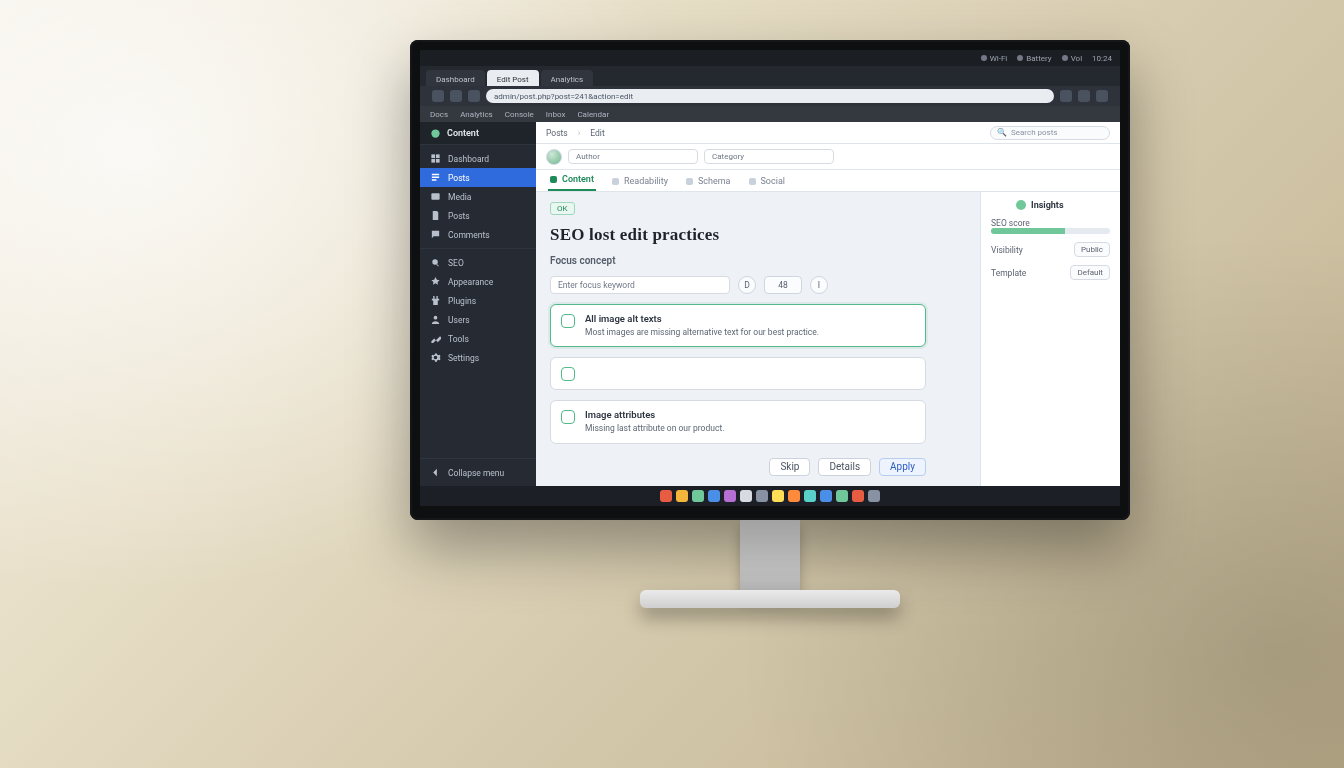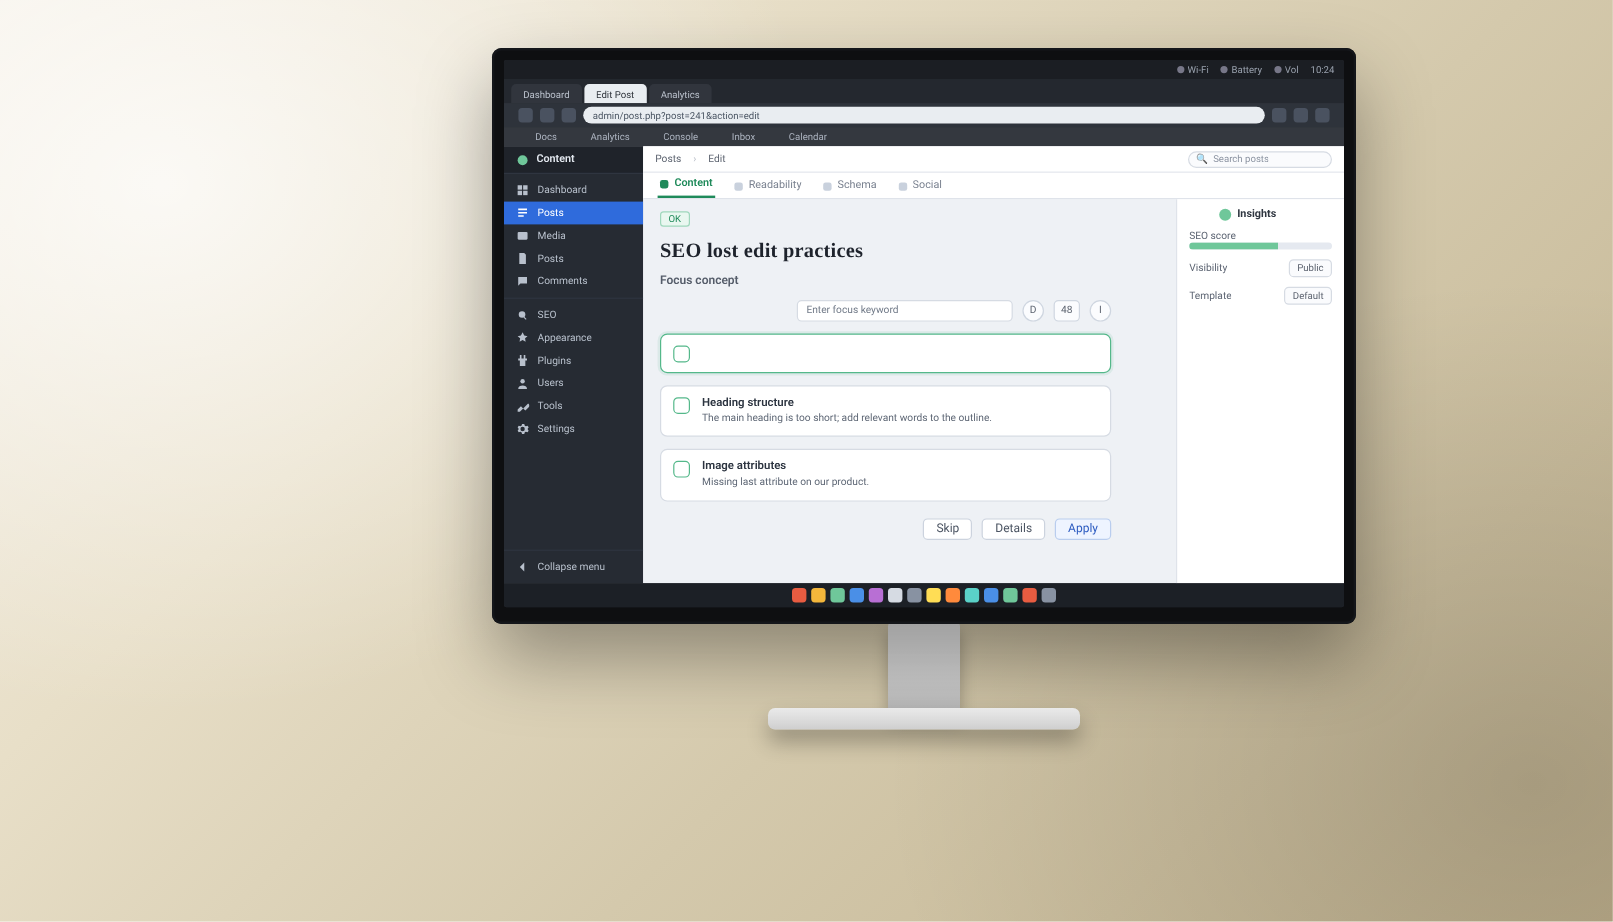--- a/index.html
+++ b/index.html
@@ -99,7 +99,7 @@
   .bookmarks {
     height: 16px;
     background: #34383f;
-    display: flex; align-items: center; gap: 28px; padding: 0 26px;
+    display: flex; align-items: center; gap: 12px; padding: 0 10px;
     font-size: 8px; color: #aeb5c1;
   }
 

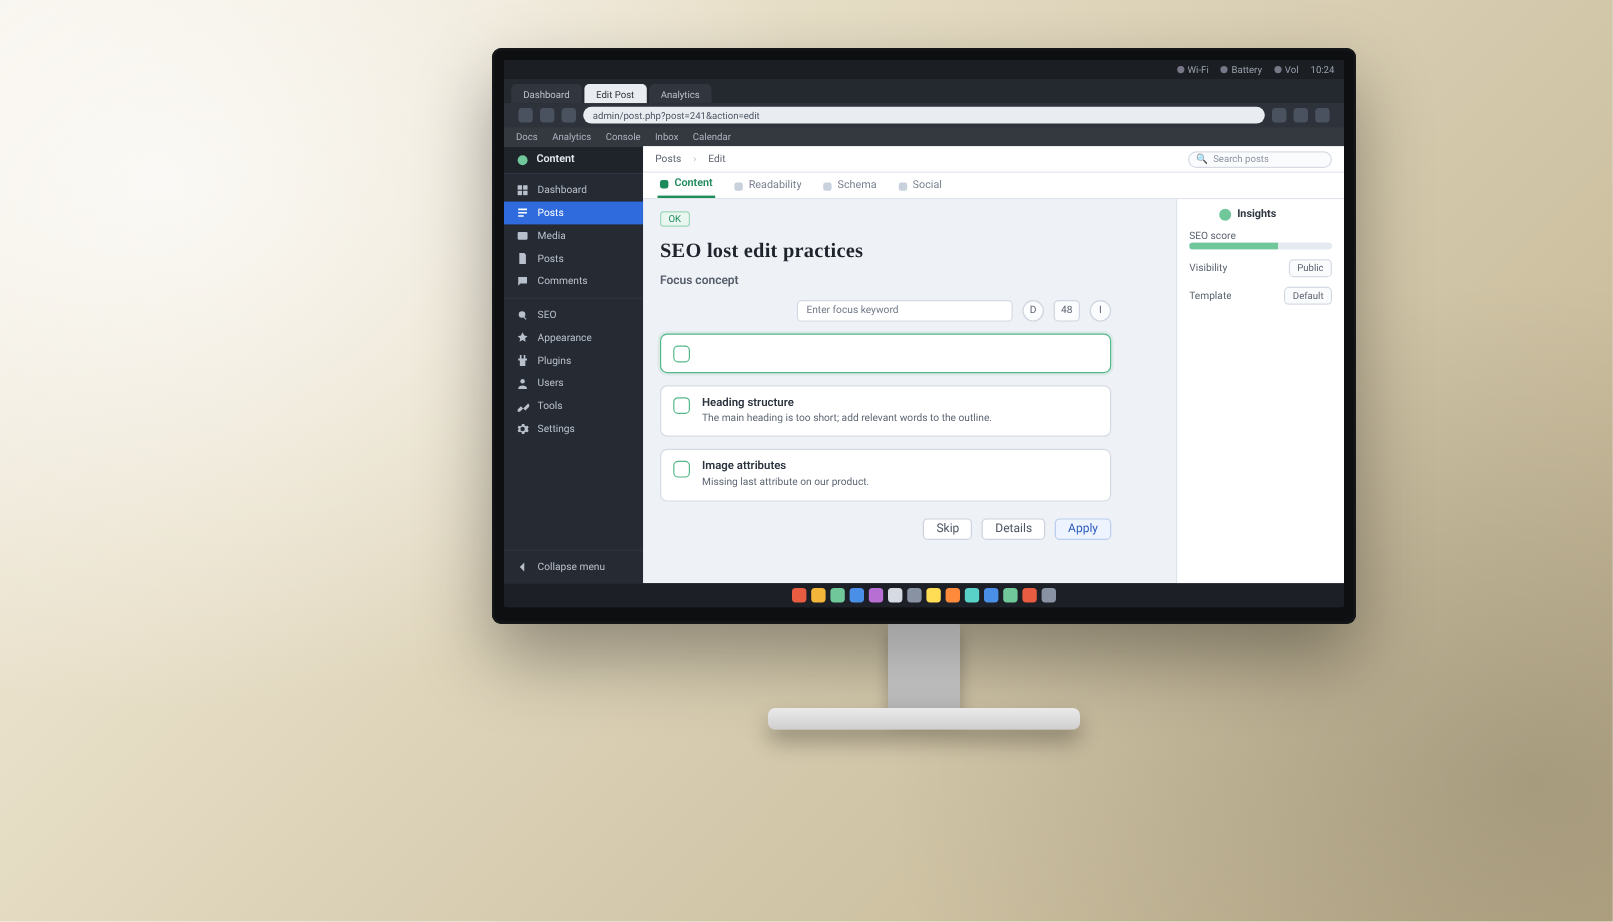--- a/index.html
+++ b/index.html
@@ -469,6 +469,15 @@
           </div>
         </div>
 
+        <div class="tool-row">
+          <span class="avatar"></span>
+          <div class="pill-input">
+              <span data-bind="toolrow.author_field">Author</span>
+            </div>
+          <div class="pill-input">
+              <span data-bind="toolrow.category_field">Category</span>
+            </div>
+        </div>
 
         <div class="context-tabs">
           <div class="ctx-tab active">

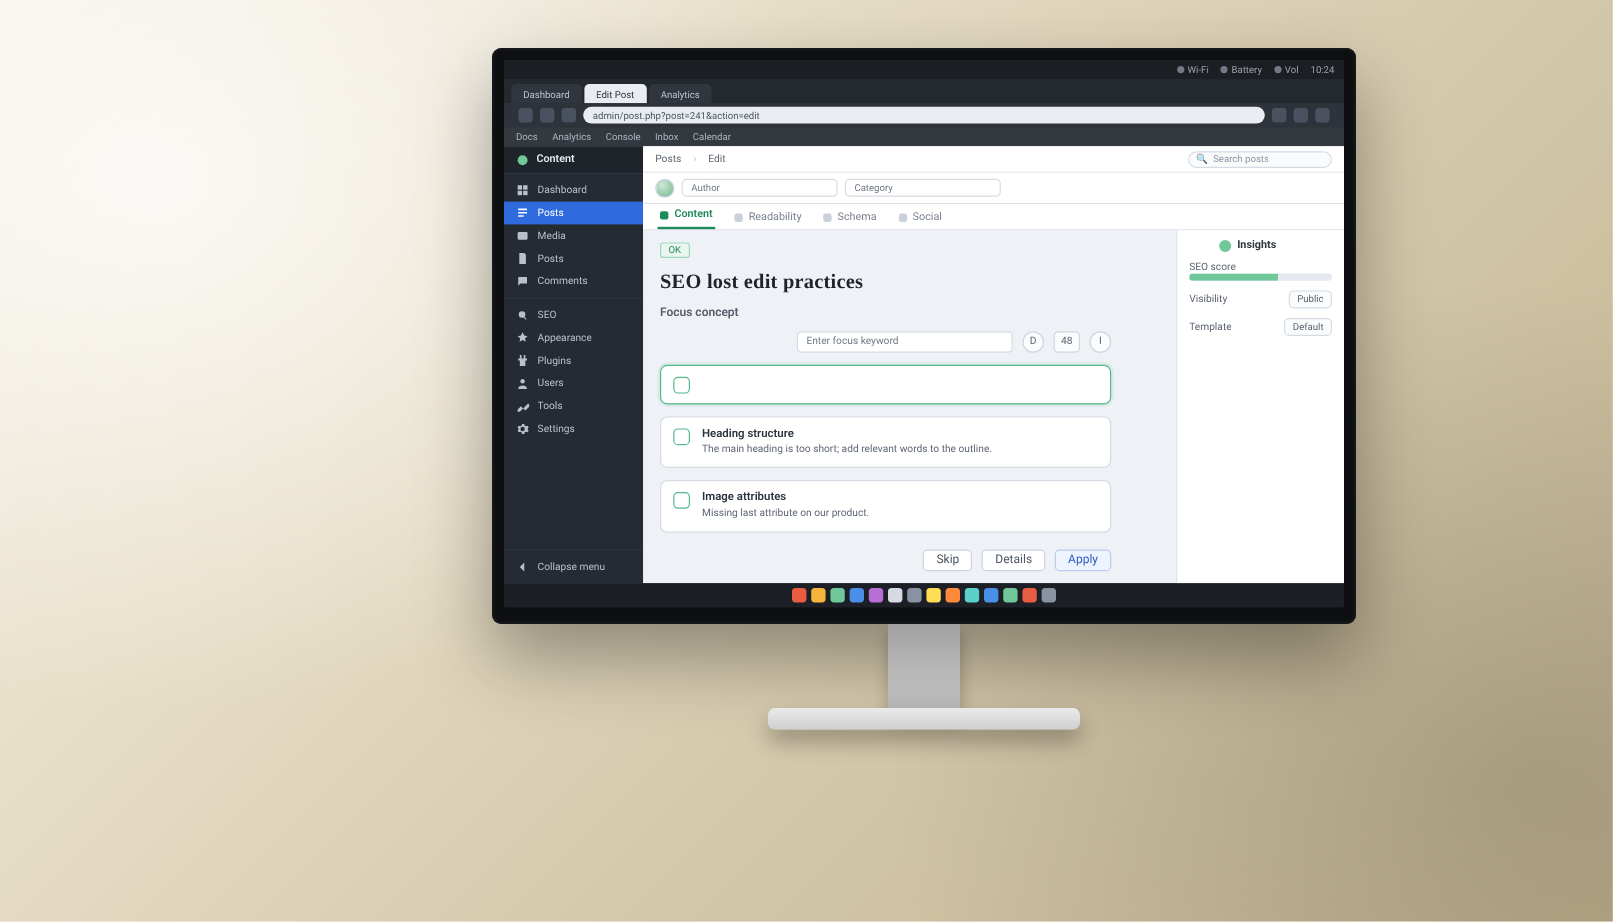--- a/index.html
+++ b/index.html
@@ -203,7 +203,7 @@
 
   .subtitle { font-size: 10px; color: #555d6a; font-weight: 600; }
 
-  .keyword-row { display: flex; align-items: center; gap: 8px; justify-content: flex-end; }
+  .keyword-row { display: flex; align-items: center; gap: 8px; }
   .keyword-input {
     flex: 0 1 180px; height: 18px; border: 1px solid #d6dbe3; border-radius: 4px;
     font-size: 8.5px; color: #717a88; padding: 0 7px; display: flex; align-items: center;

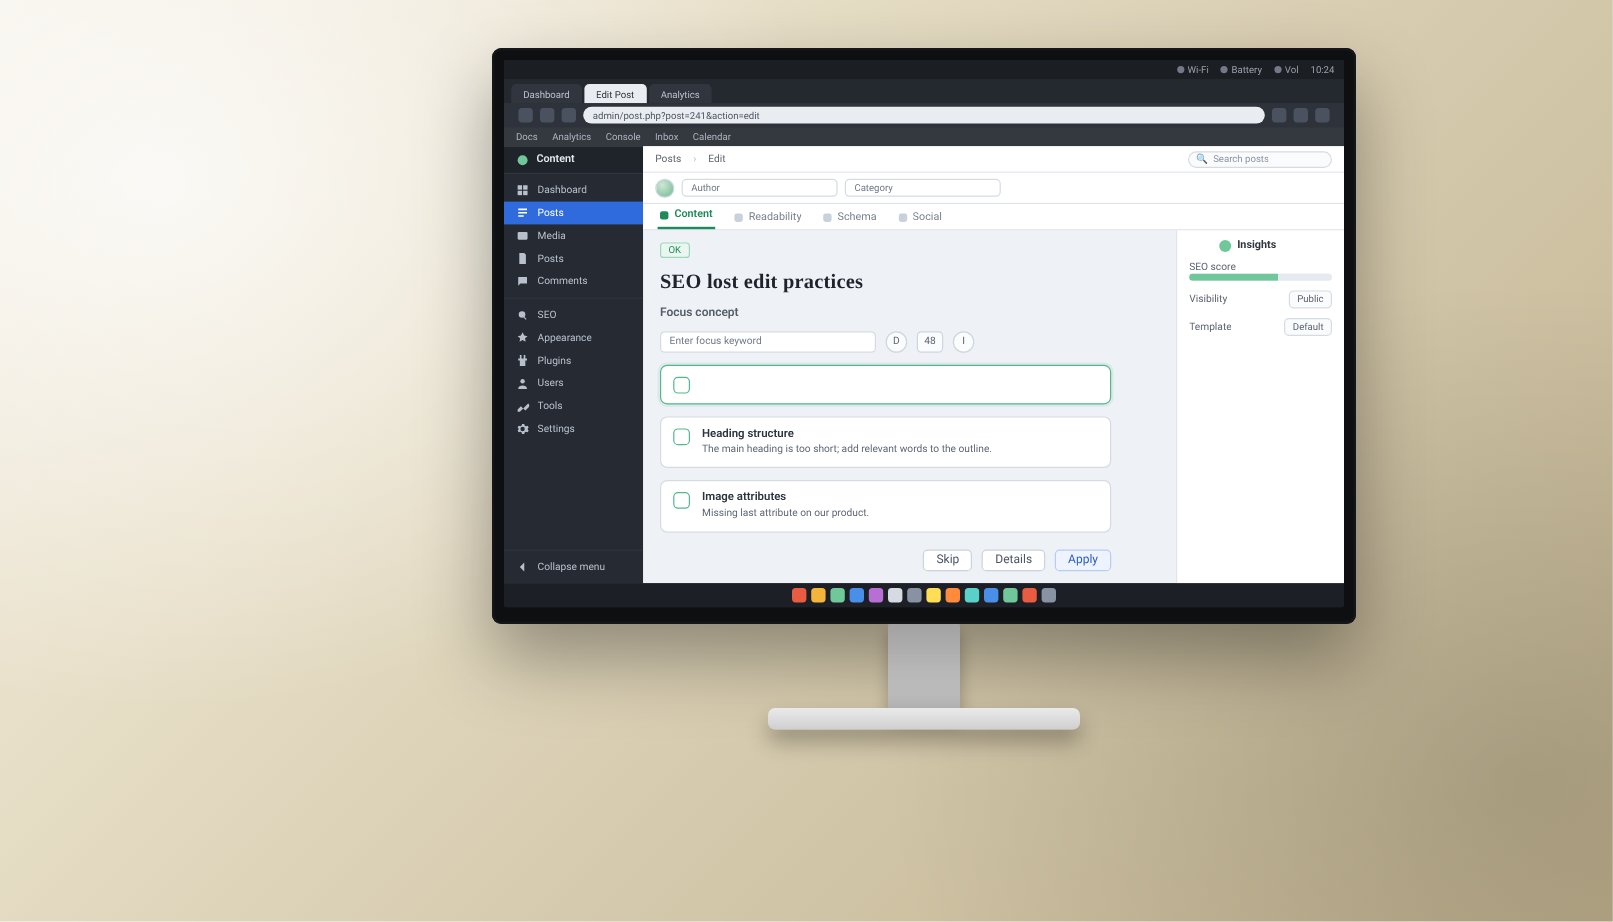--- a/index.html
+++ b/index.html
@@ -214,7 +214,7 @@
     border: 1px solid #cfd6e0; display: flex; align-items: center; justify-content: center;
     font-size: 8.5px; color: #5d6470; background: #fbfcfe;
   }
-  .kmetric.square { border-radius: 4px; width: 22px;}
+  .kmetric.square { border-radius: 4px; width: 38px;}
 
   .seo-card {
     border: 1px solid #d6dbe3; border-radius: 6px;

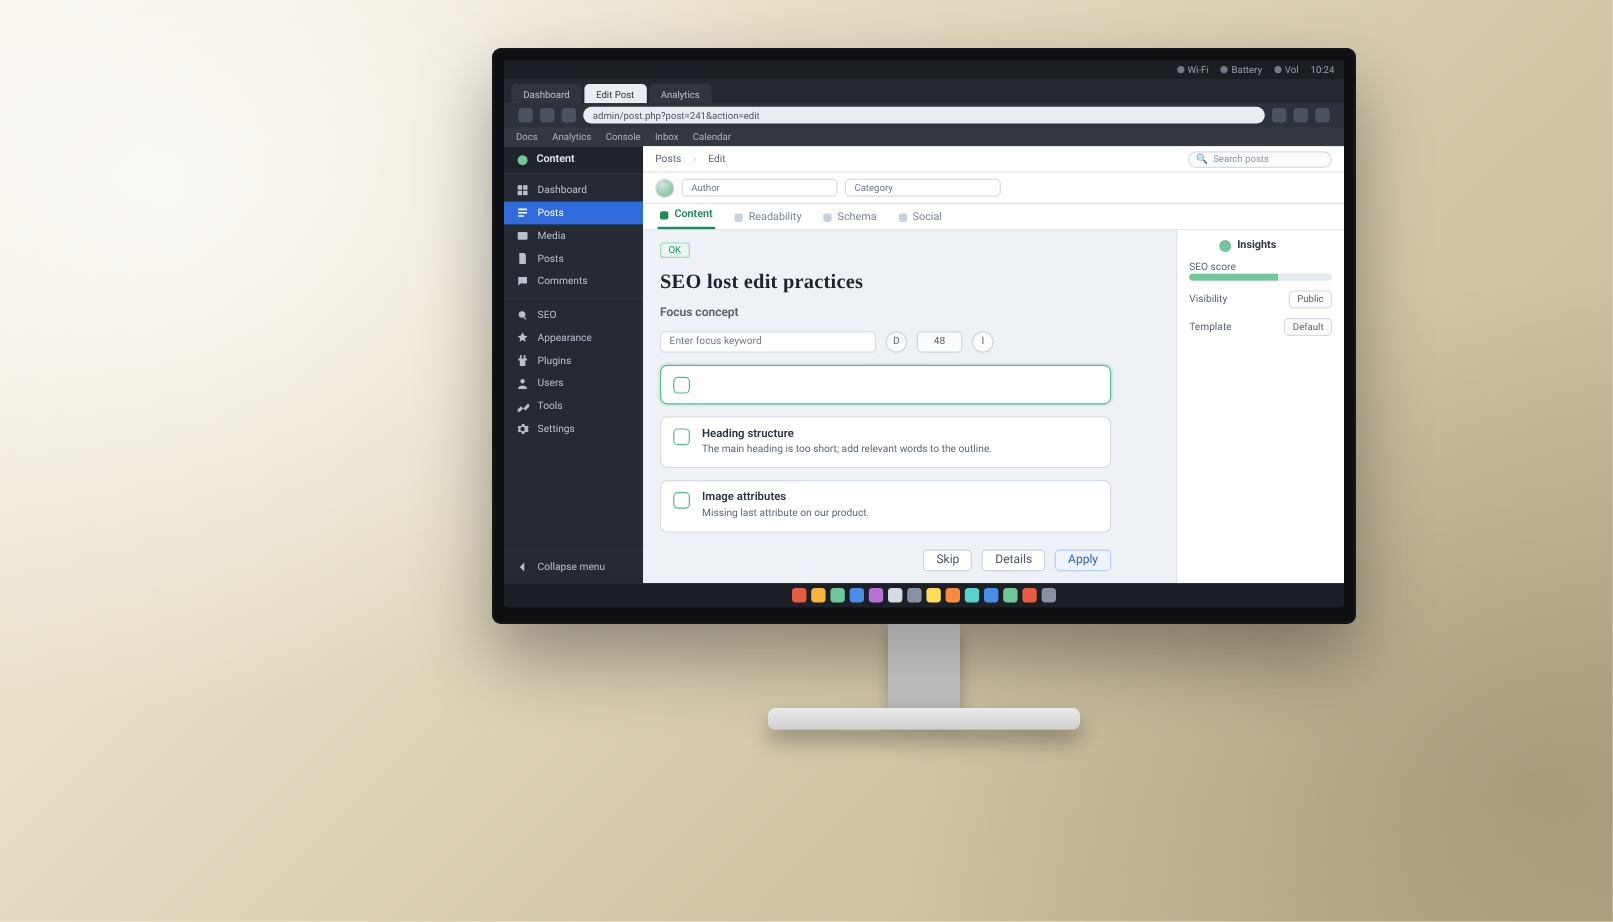--- a/index.html
+++ b/index.html
@@ -518,6 +518,10 @@
 
             <div class="seo-card focus">
               <span class="seo-bullet"></span>
+              <div class="content">
+                <div class="item-title" data-bind="editor.items.0.title">All image alt texts</div>
+                <div class="item-desc" data-bind="editor.items.0.desc">Most images are missing alternative text for our best practice.</div>
+              </div>
             </div>
 
             <div class="seo-card">

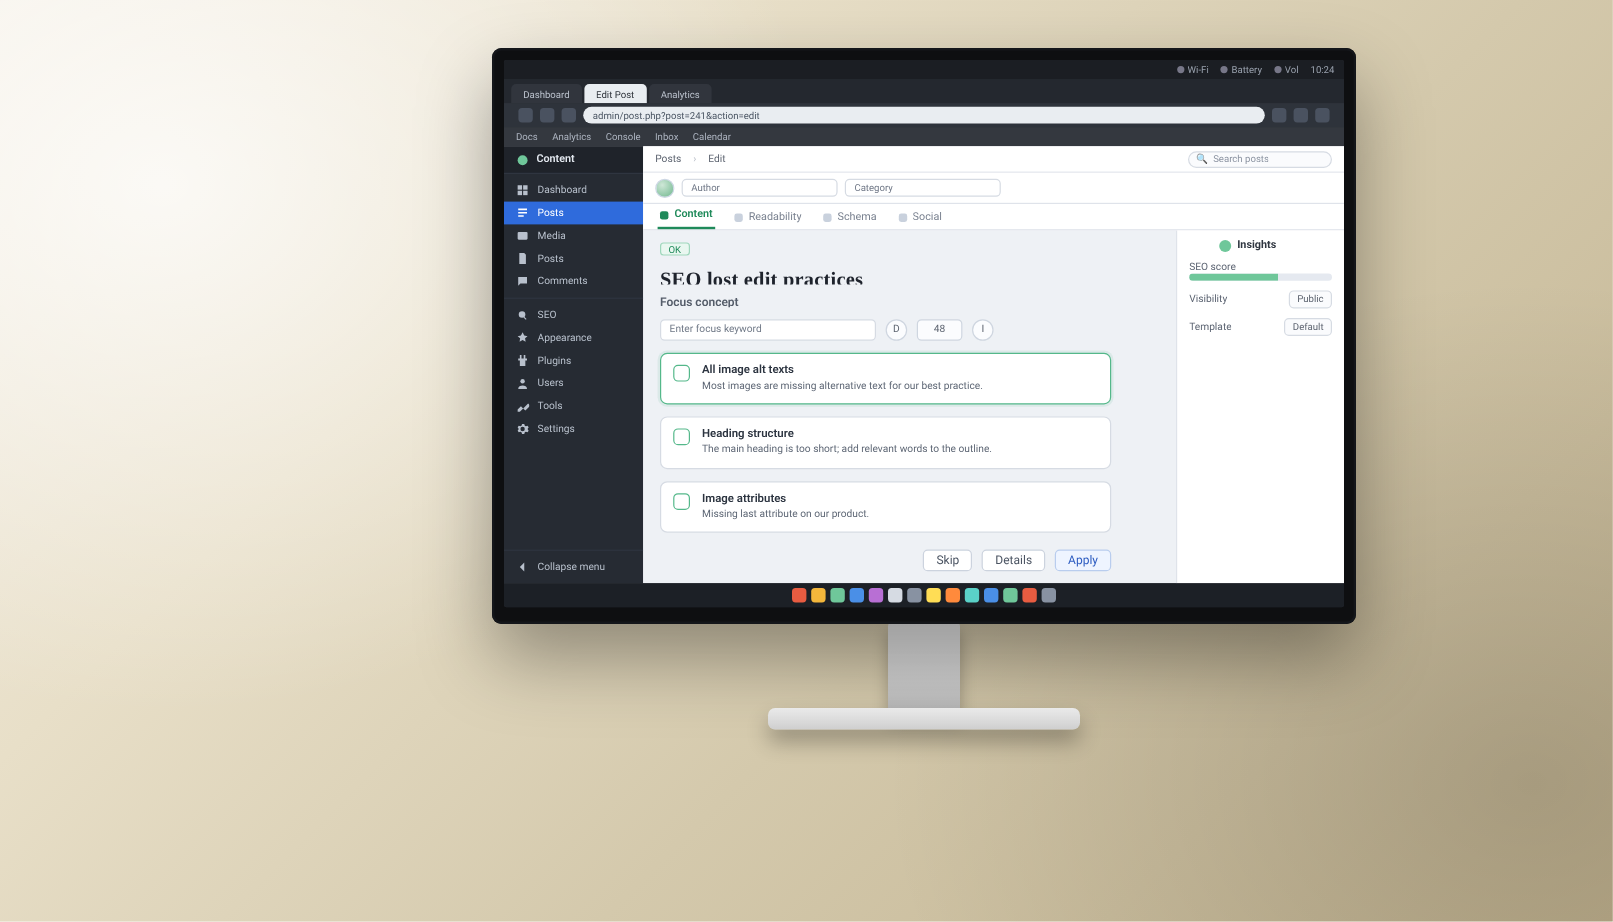--- a/index.html
+++ b/index.html
@@ -526,10 +526,6 @@
 
             <div class="seo-card">
               <span class="seo-bullet"></span>
-              <div class="content">
-                <div class="item-title" data-bind="editor.items.1.title">Heading structure</div>
-                <div class="item-desc" data-bind="editor.items.1.desc">The main heading is too short; add relevant words to the outline.</div>
-              </div>
             </div>
 
             <div class="seo-card">

